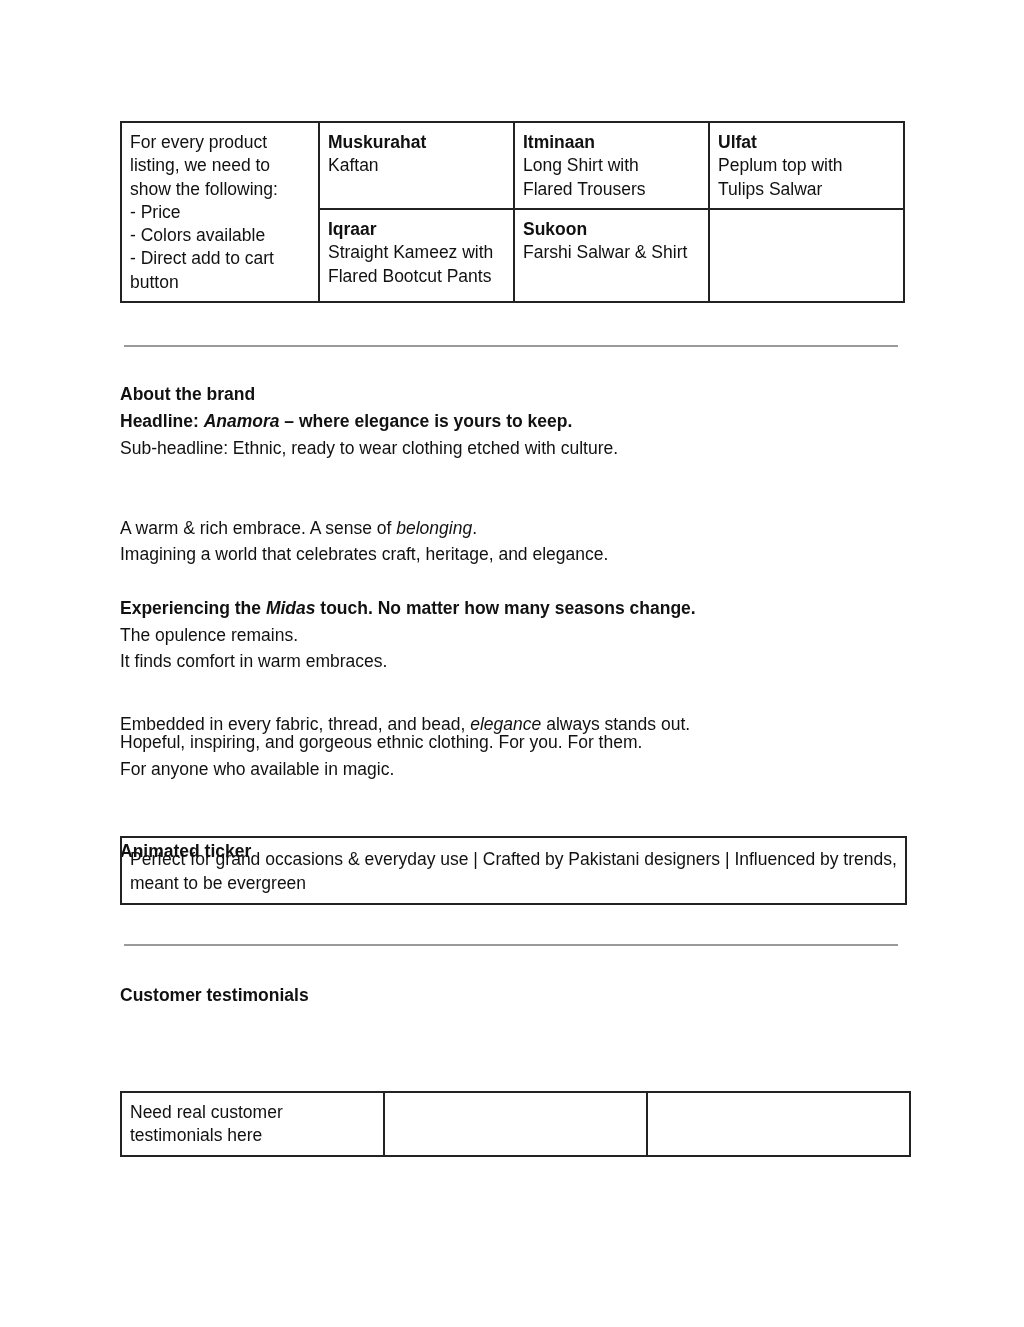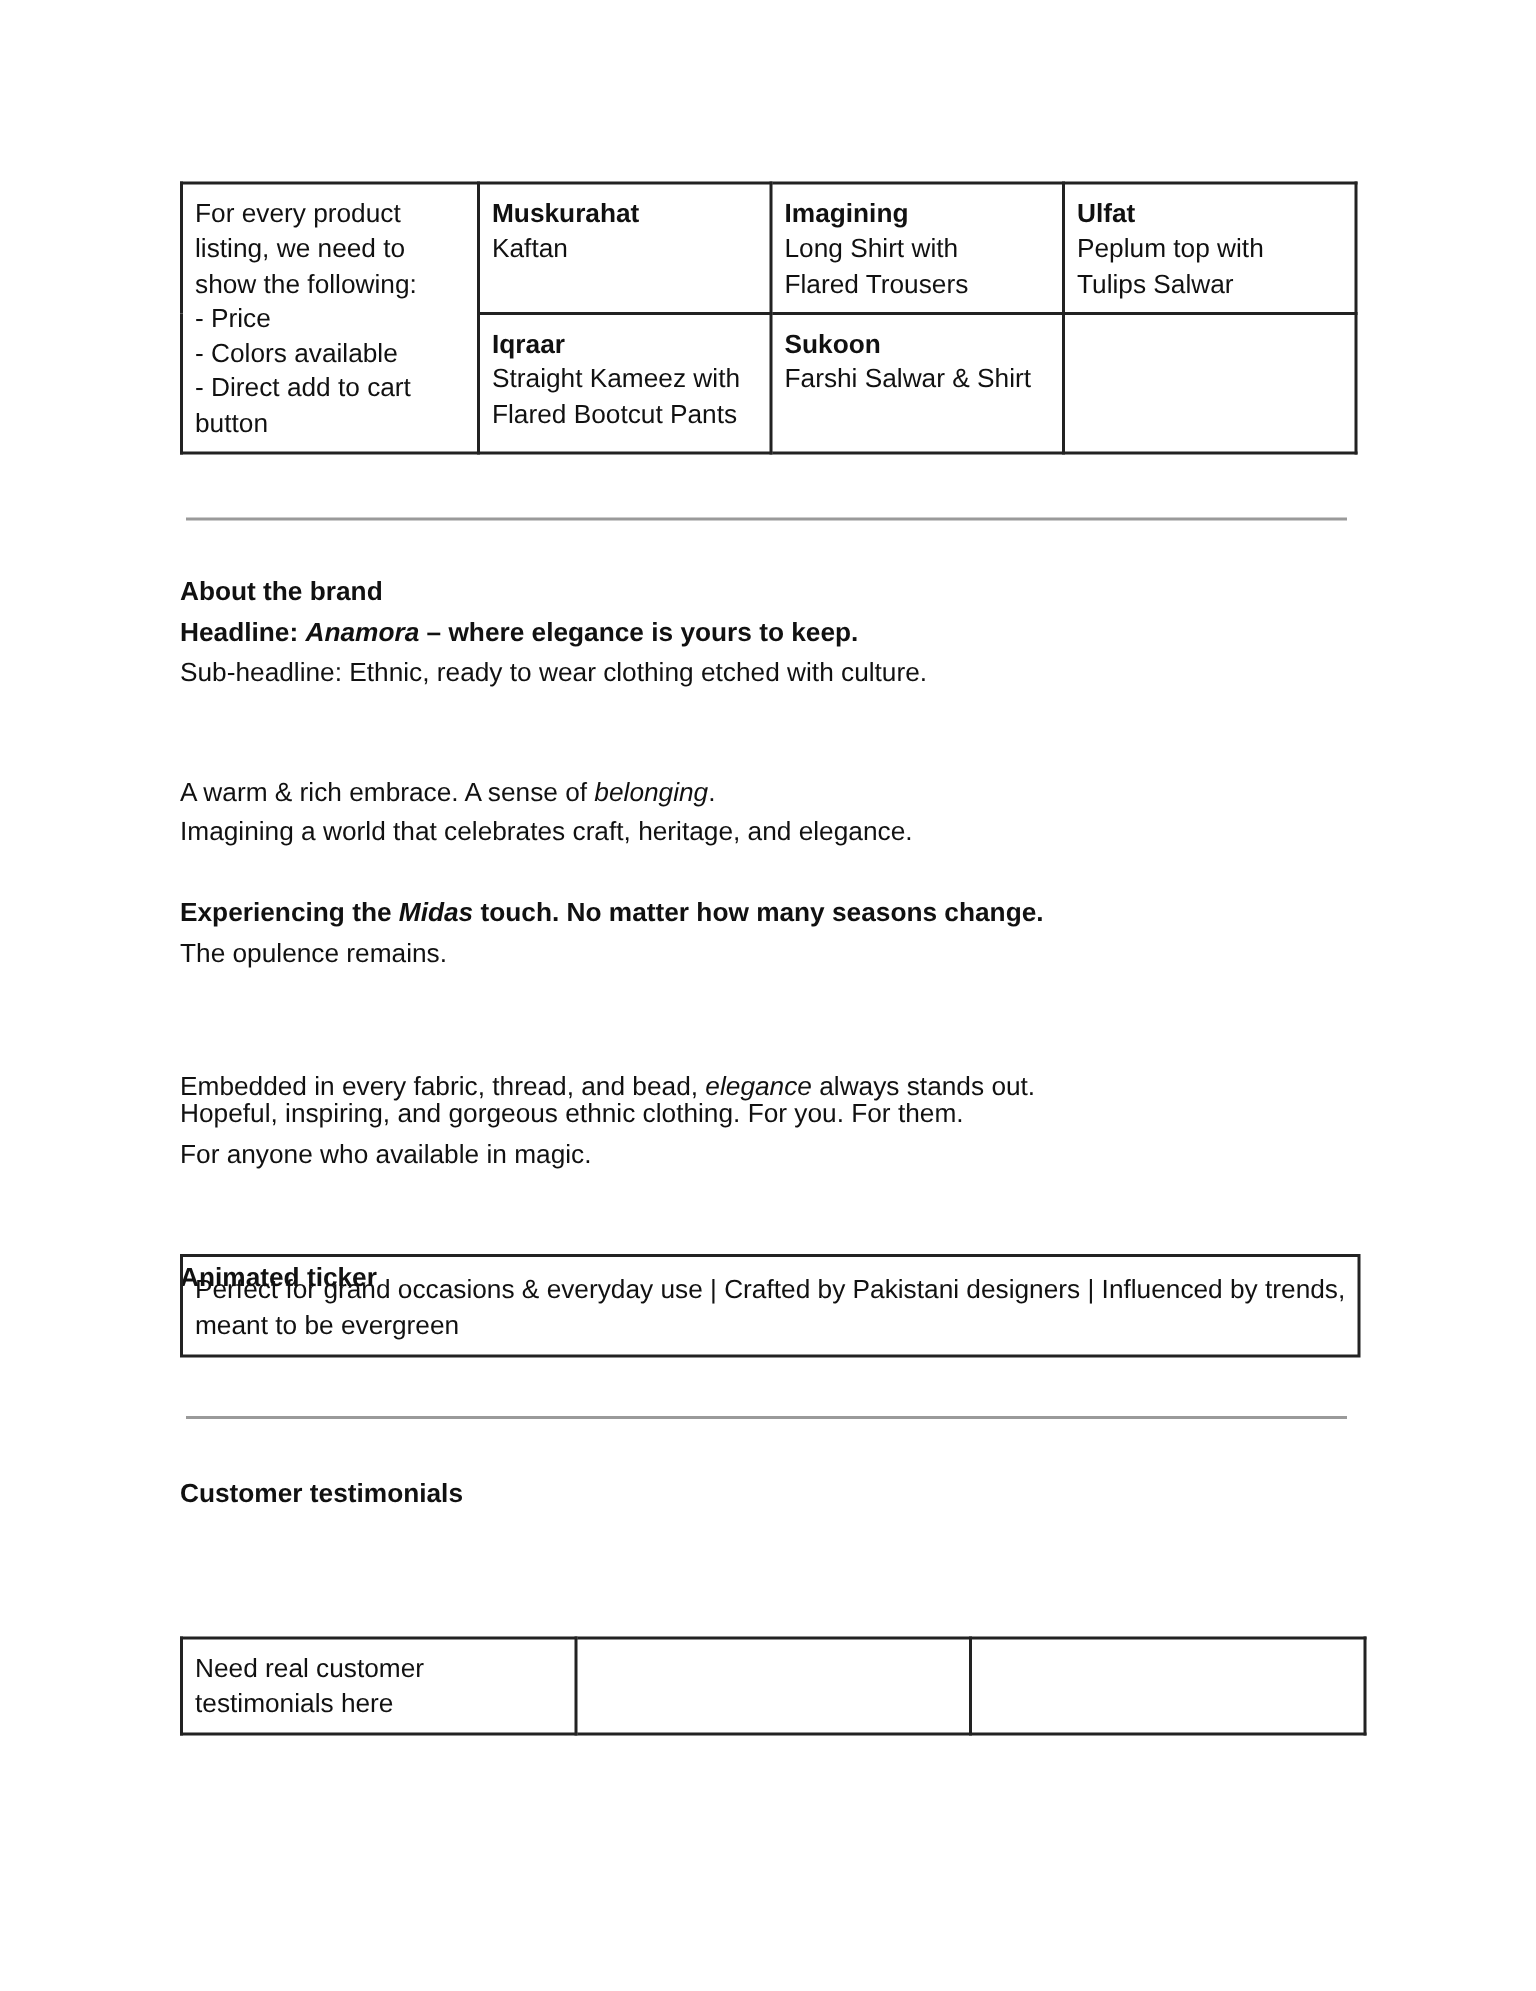--- a/index.html
+++ b/index.html
@@ -43,7 +43,7 @@
         <div>Kaftan</div>
       </td>
       <td>
-        <div class="b">Imagining</div>
+        <div class="b">Itminaan</div>
         <div>Long Shirt with</div>
         <div>Flared Trousers</div>
       </td>

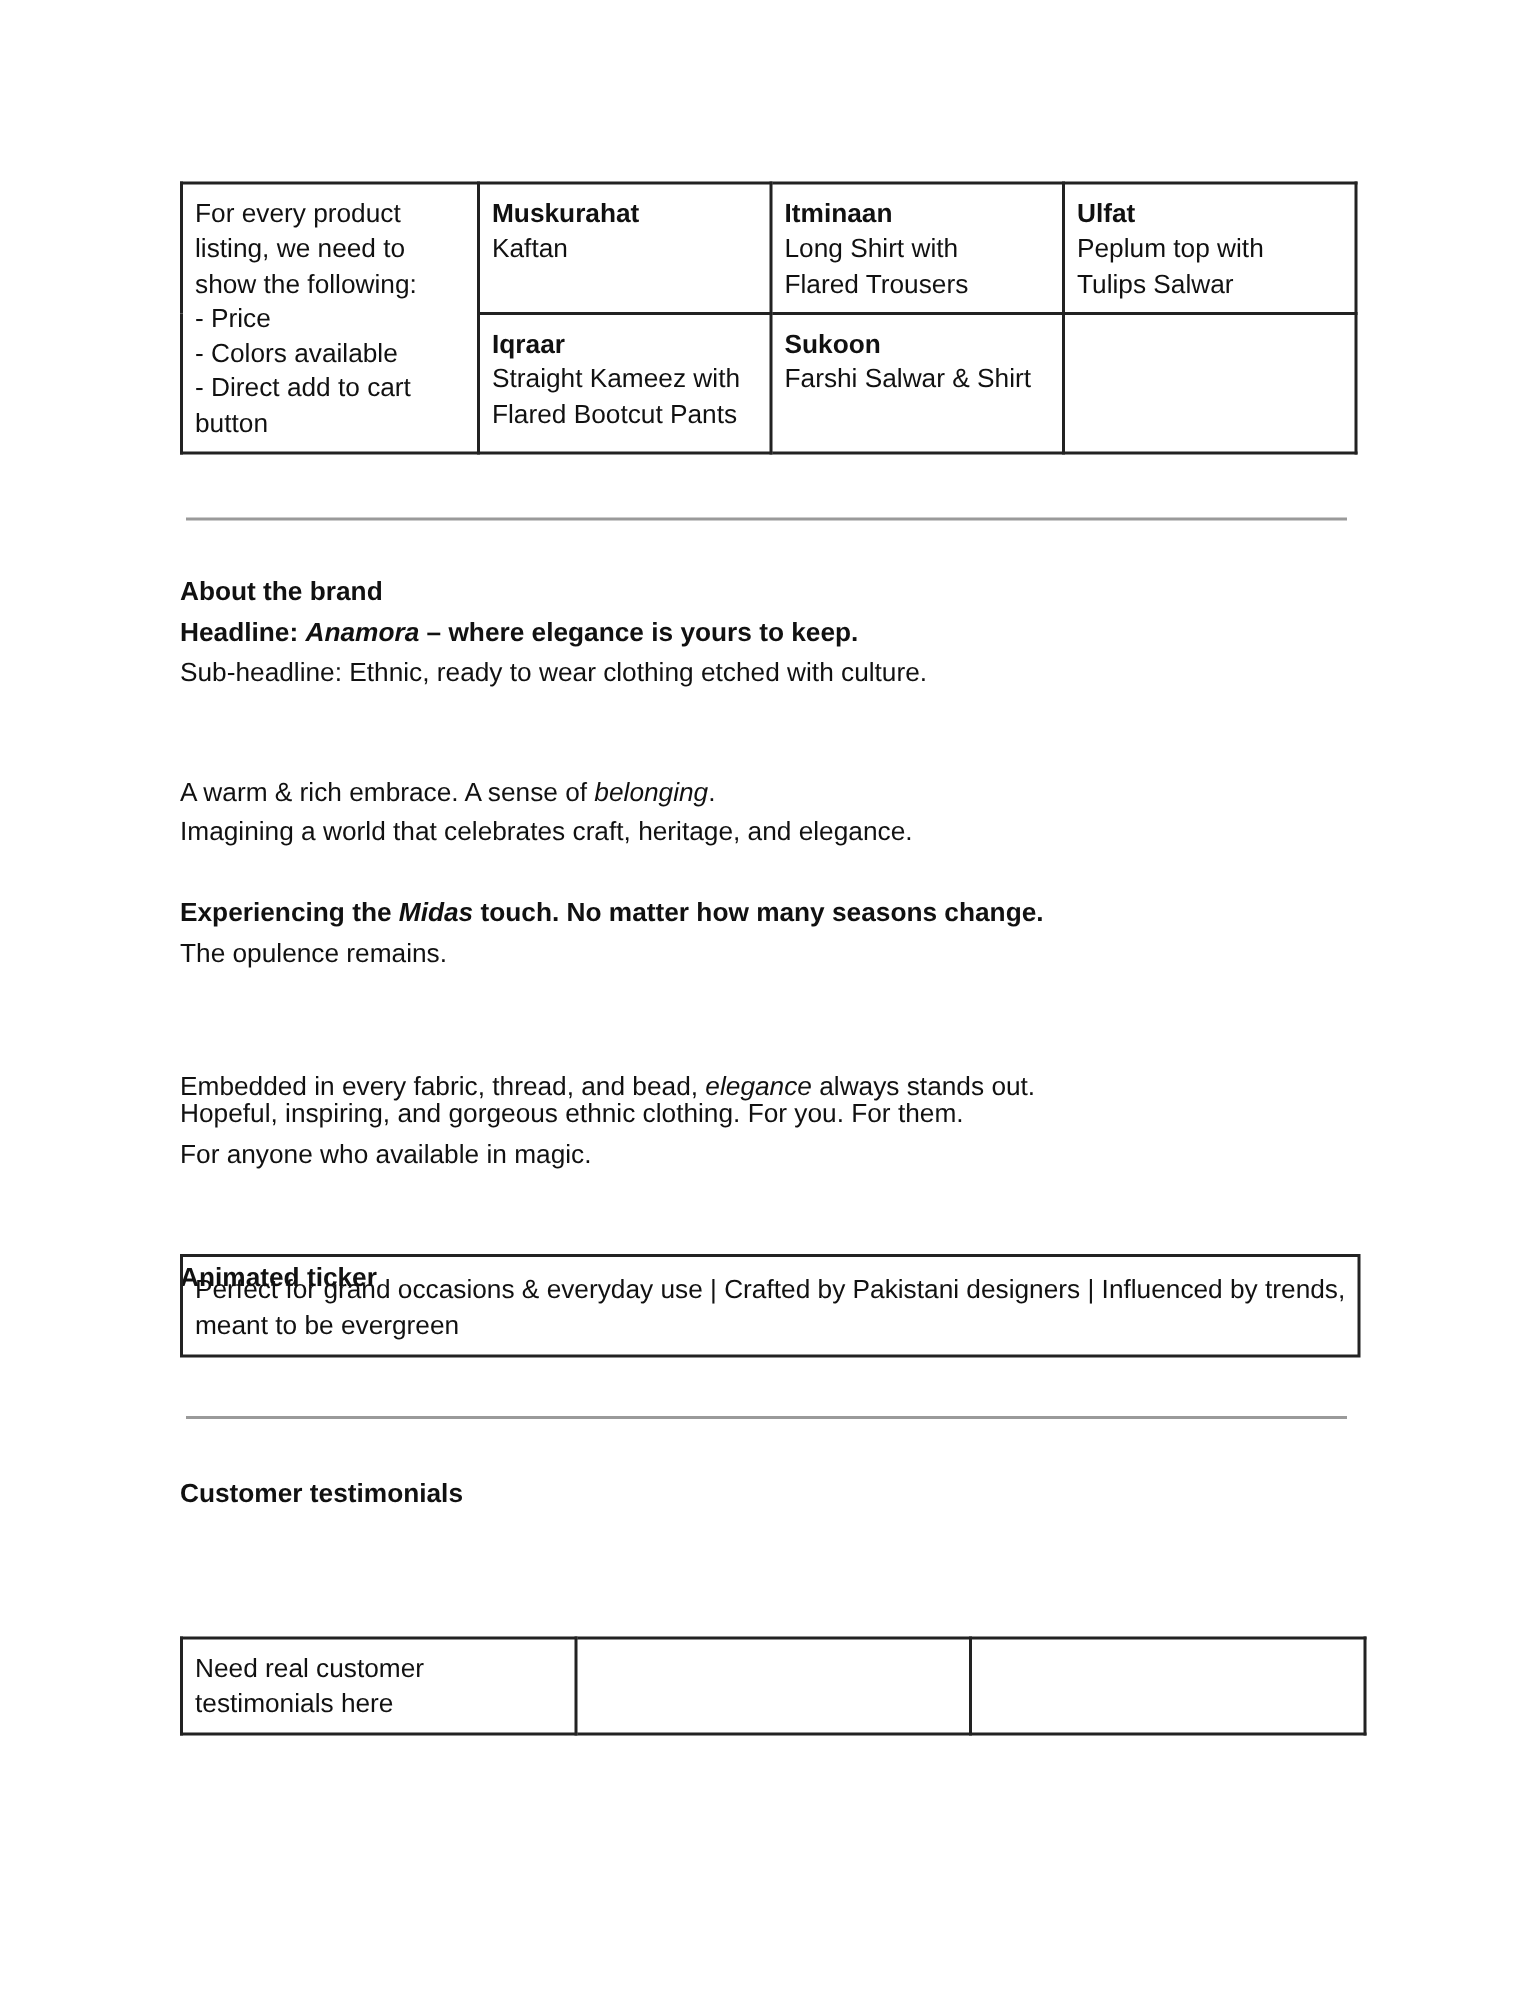--- a/index.html
+++ b/index.html
@@ -79,6 +79,7 @@
 
   <div class="line" style="top:595px;font-weight:bold;"><span>Experiencing the </span><span class="i">Midas</span><span> touch. No matter how many seasons change.</span></div>
   <div class="line" style="top:622px;">The opulence remains.</div>
+  <div class="line" style="top:648px;">It finds comfort in warm embraces.</div>
   <div class="line" style="top:711px;"><span>Embedded in every fabric, thread, and bead, </span><span class="i">elegance</span><span> always stands out.</span></div>
 
   <div class="line" style="top:729px;">Hopeful, inspiring, and gorgeous ethnic clothing. For you. For them.</div>

